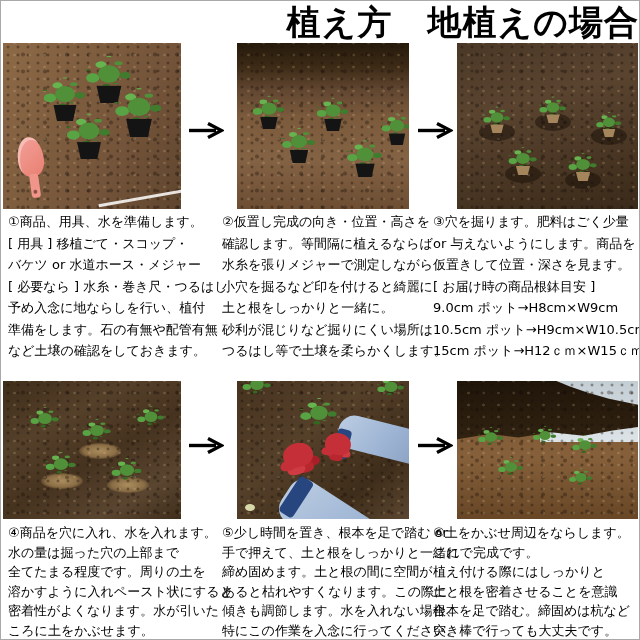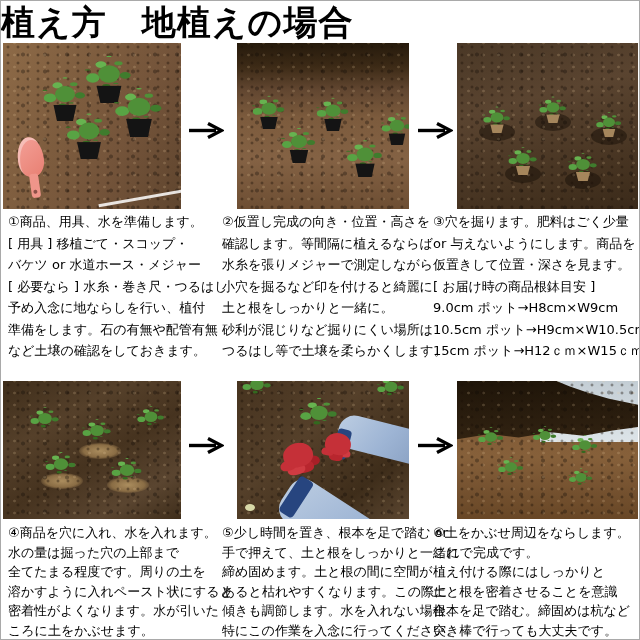--- a/index.html
+++ b/index.html
@@ -10,7 +10,7 @@
   }
   .title{
     position:absolute;top:0;left:0;width:100%;height:42px;
-    text-align:left;font-size:34px;font-weight:700;letter-spacing:1px;line-height:42px;
+    text-align:right;font-size:34px;font-weight:700;letter-spacing:1px;line-height:42px;
   }
   
   .photo{position:absolute;overflow:hidden;}

